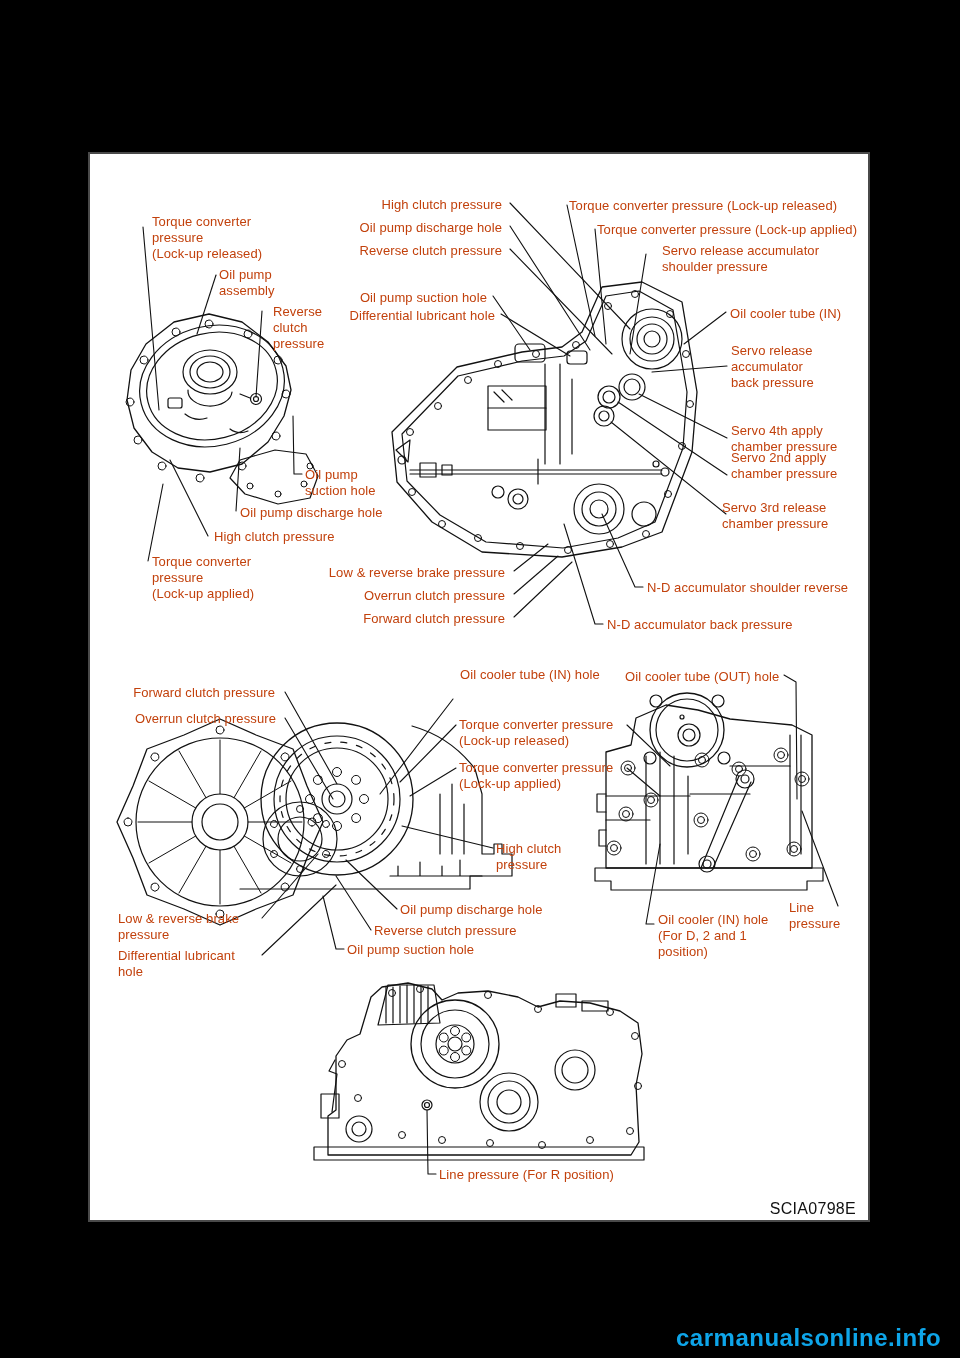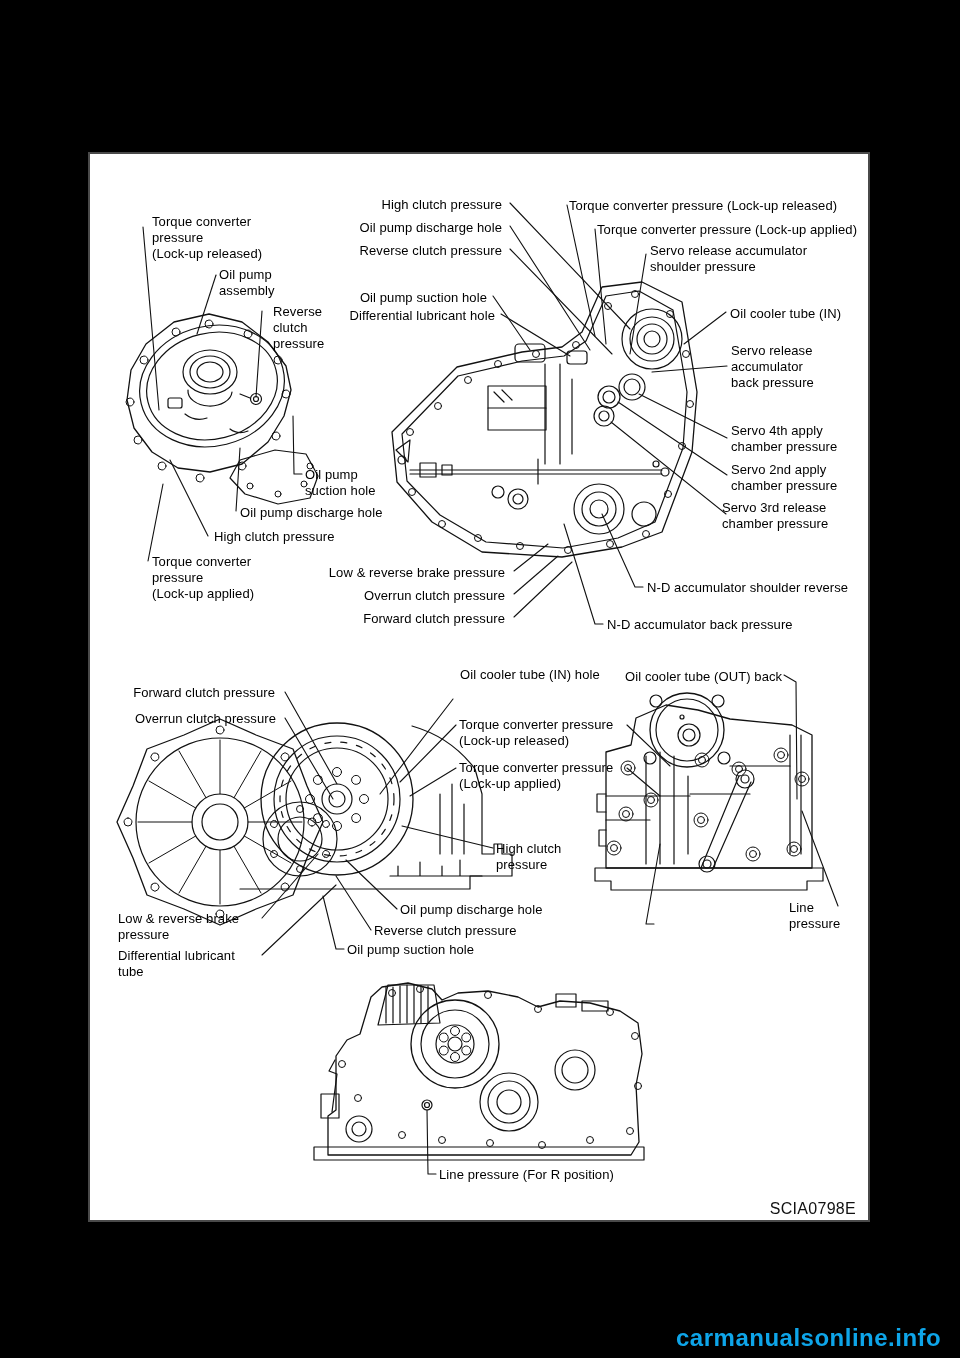--- a/index.html
+++ b/index.html
@@ -13,7 +13,7 @@
   }
   .art{position:absolute;left:0;top:0;}
   .lbl{
-    position:absolute;font-size:13px;line-height:16px;color:#000000;
+    position:absolute;font-size:13px;line-height:16px;color:#c2410c;
     white-space:pre-line;letter-spacing:.1px;
   }
   .r{text-align:right;}

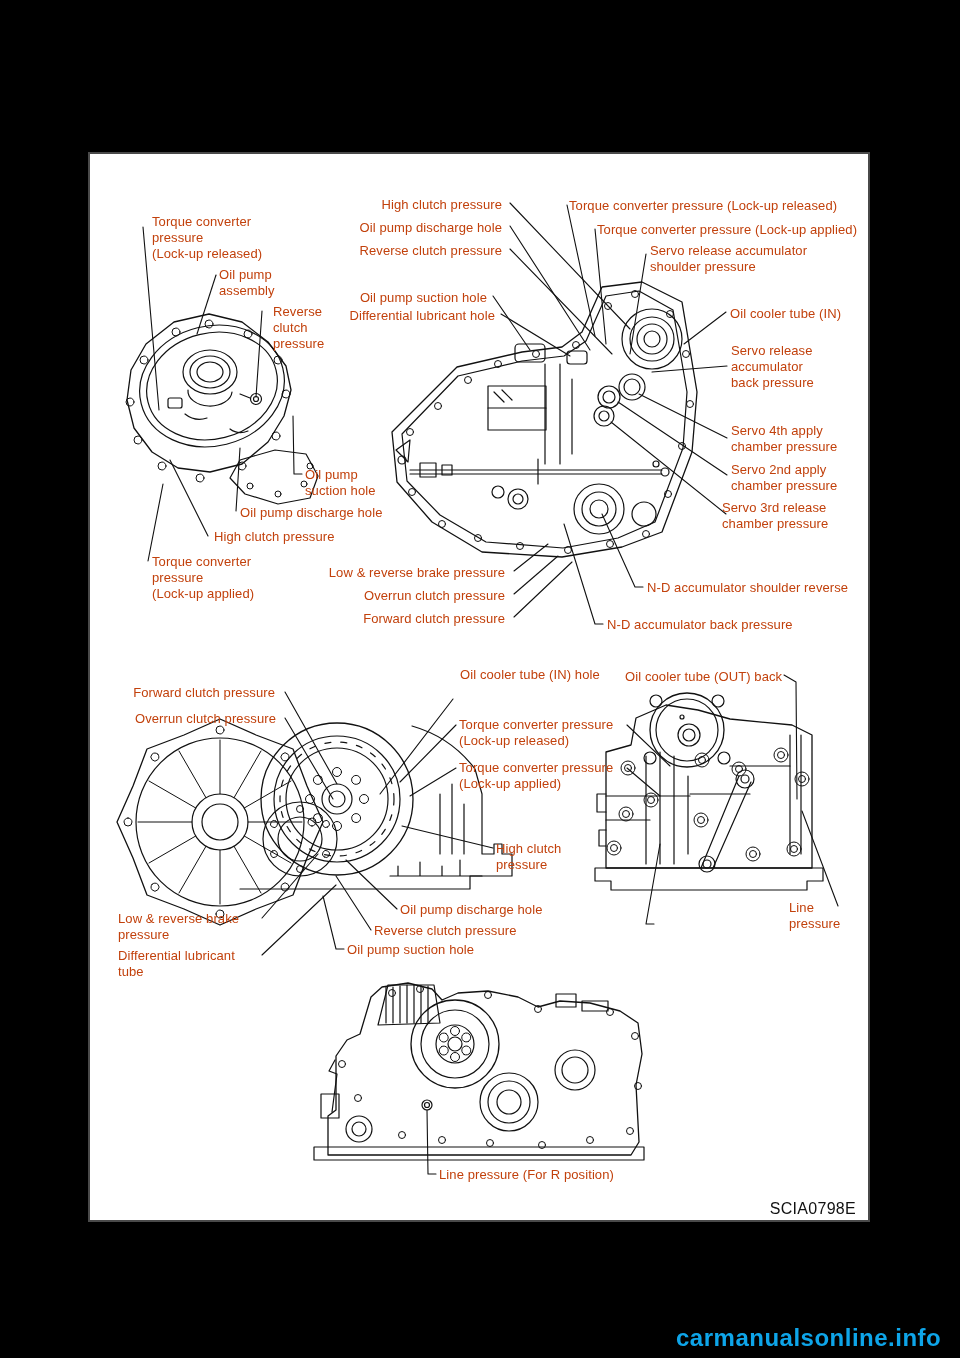--- a/index.html
+++ b/index.html
@@ -341,7 +341,7 @@
   <div class="lbl r" style="right:373px;top:154px">Differential lubricant hole</div>
   <div class="lbl" style="left:479px;top:44px">Torque converter pressure (Lock-up released)</div>
   <div class="lbl" style="left:507px;top:68px">Torque converter pressure (Lock-up applied)</div>
-  <div class="lbl" style="left:560px;top:89px">Servo release accumulator
+  <div class="lbl" style="left:572px;top:89px">Servo release accumulator
 shoulder pressure</div>
   <div class="lbl" style="left:640px;top:152px">Oil cooler tube (IN)</div>
   <div class="lbl" style="left:641px;top:189px">Servo release

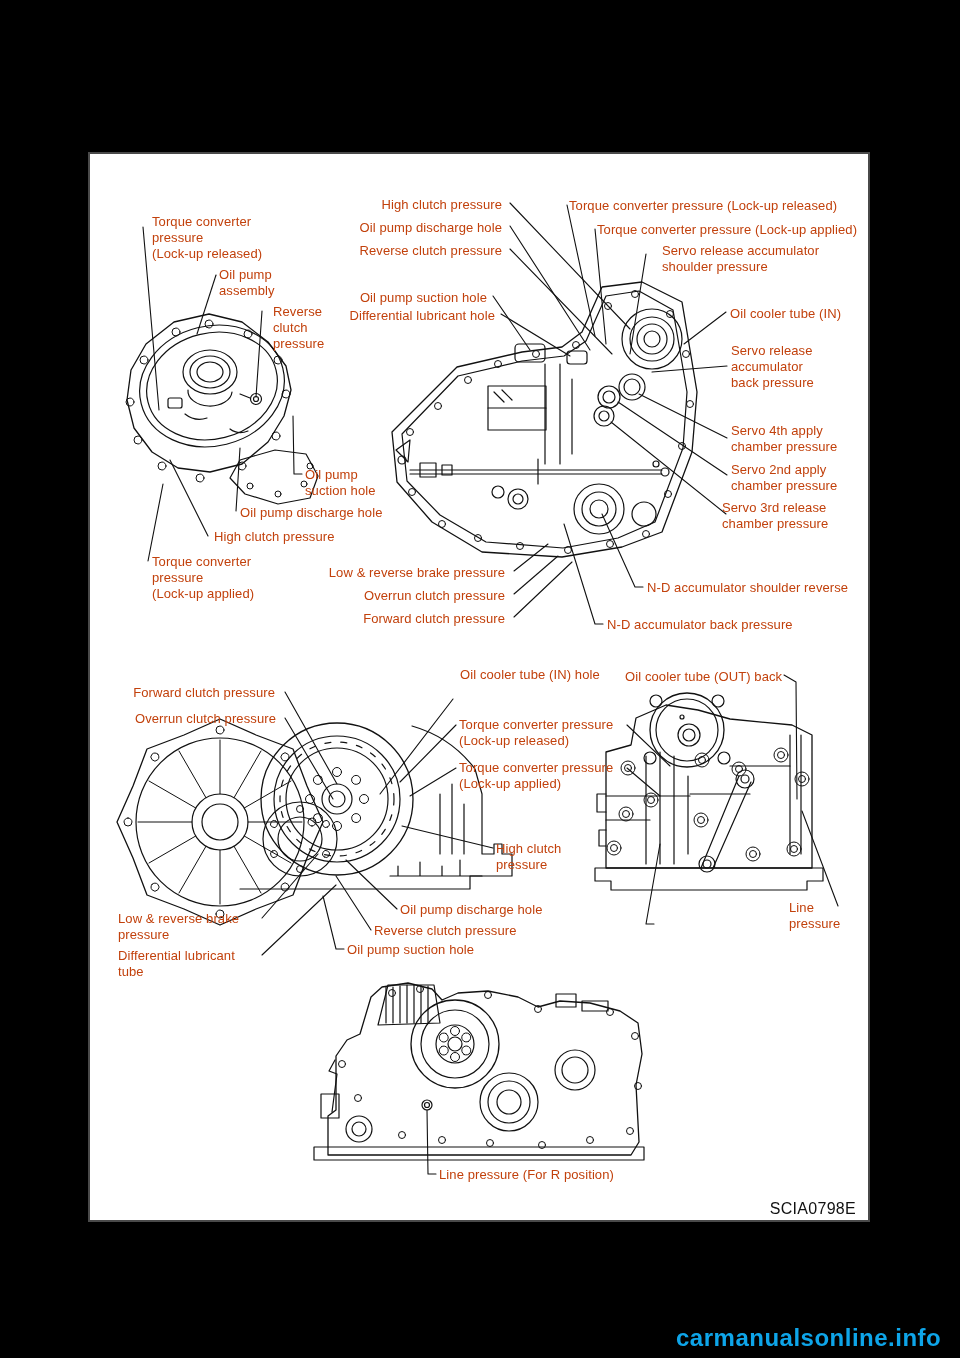--- a/index.html
+++ b/index.html
@@ -349,7 +349,7 @@
 back pressure</div>
   <div class="lbl" style="left:641px;top:269px">Servo 4th apply
 chamber pressure</div>
-  <div class="lbl" style="left:641px;top:308px">Servo 2nd apply
+  <div class="lbl" style="left:641px;top:296px">Servo 2nd apply
 chamber pressure</div>
   <div class="lbl" style="left:632px;top:346px">Servo 3rd release
 chamber pressure</div>

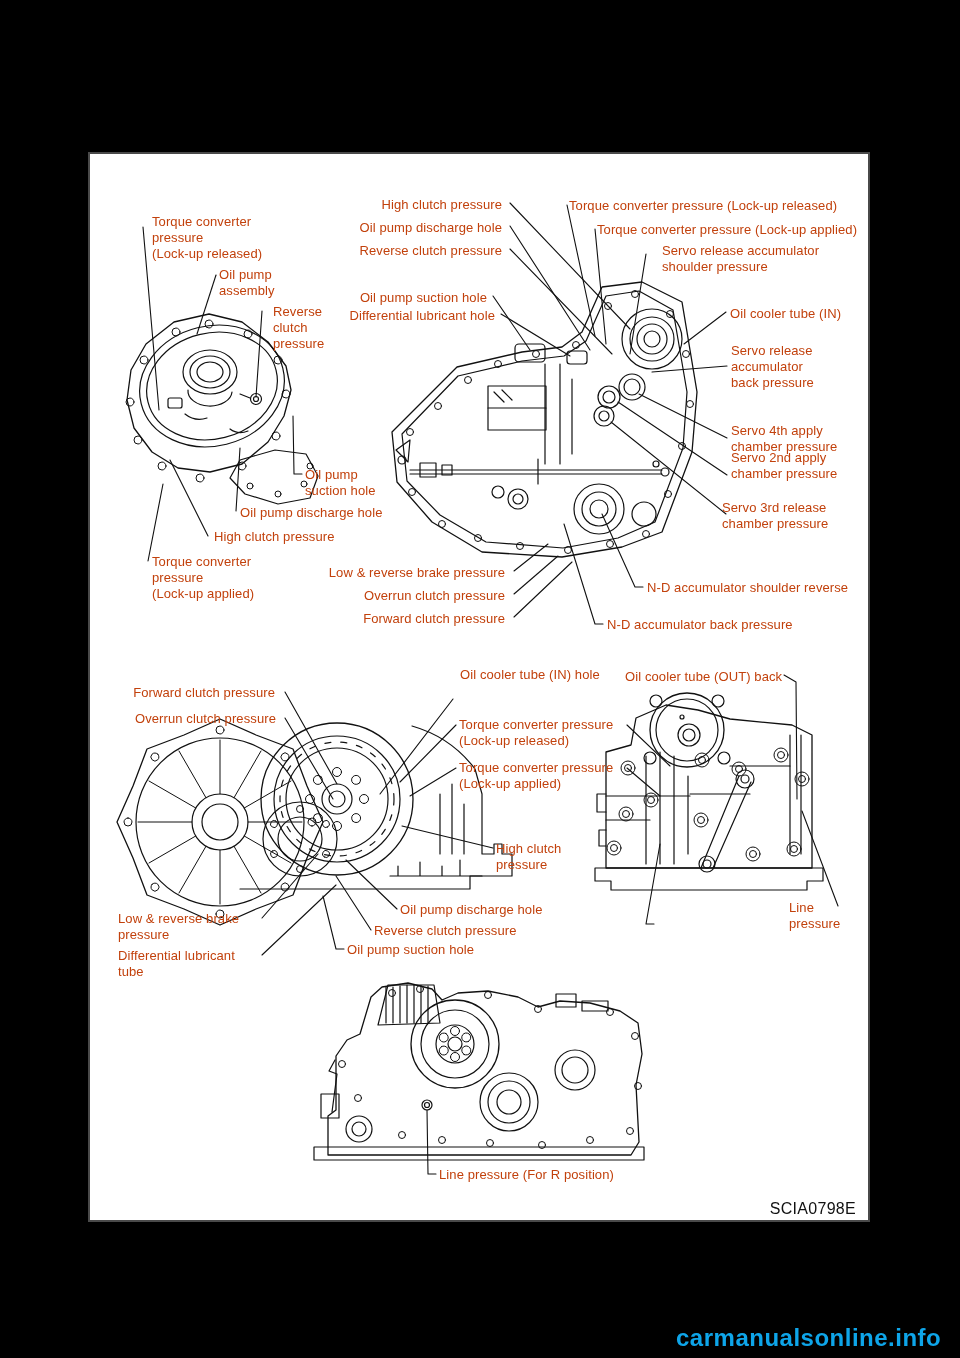--- a/index.html
+++ b/index.html
@@ -382,7 +382,7 @@
 pressure</div>
   <div class="lbl" style="left:28px;top:794px">Differential lubricant
 tube</div>
-  <div class="lbl" style="left:535px;top:515px">Oil cooler tube (OUT) back</div>
+  <div class="lbl" style="left:535px;top:515px">Oil cooler tube (OUT) hole</div>
   <div class="lbl" style="left:699px;top:746px">Line
 pressure</div>
 

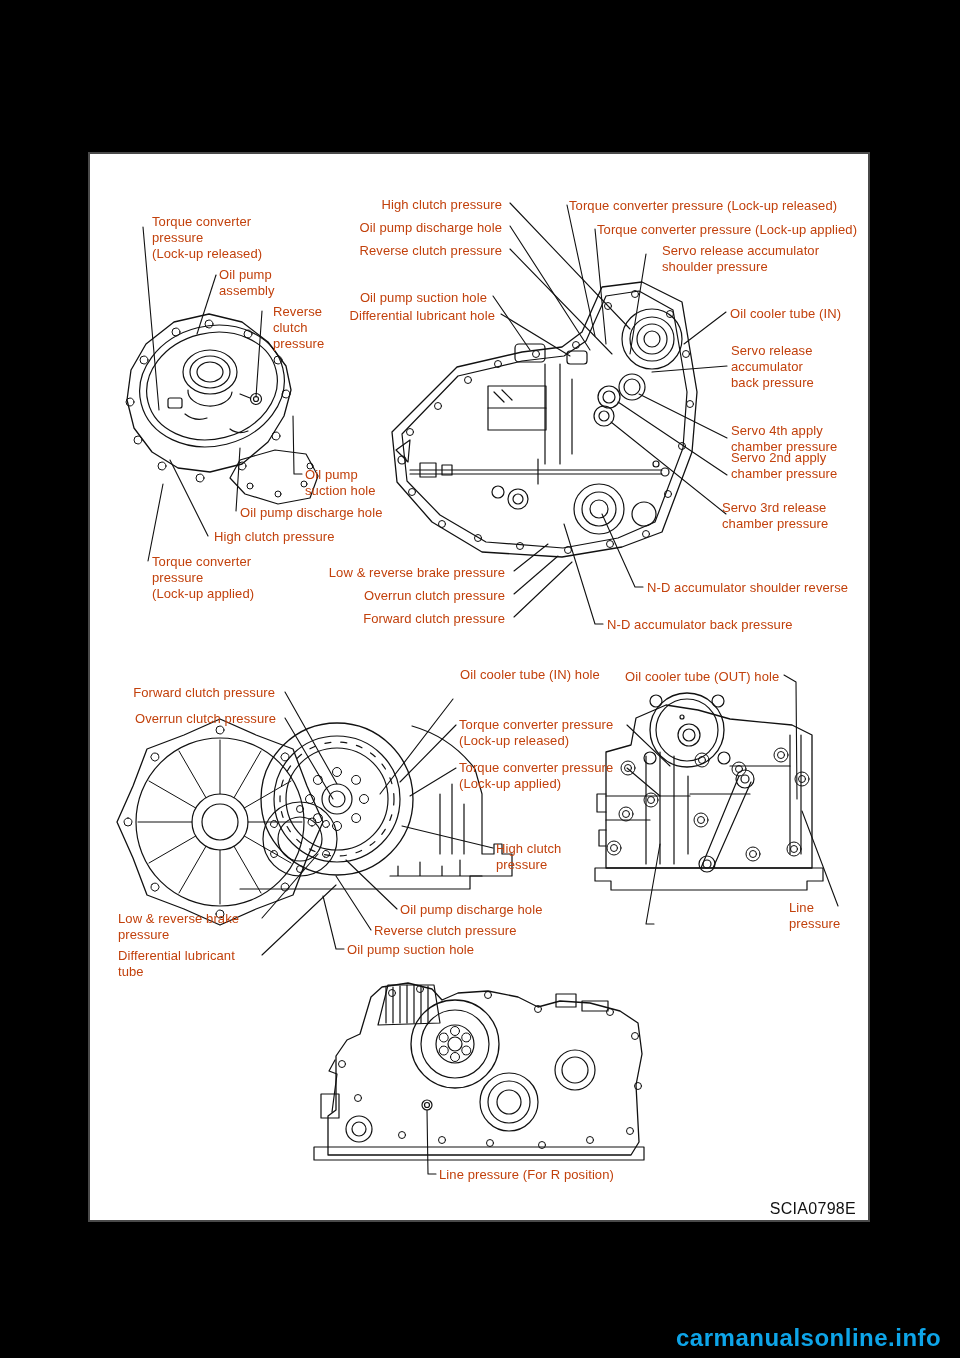--- a/index.html
+++ b/index.html
@@ -383,6 +383,9 @@
   <div class="lbl" style="left:28px;top:794px">Differential lubricant
 tube</div>
   <div class="lbl" style="left:535px;top:515px">Oil cooler tube (OUT) hole</div>
+  <div class="lbl" style="left:568px;top:758px">Oil cooler (IN) hole
+(For D, 2 and 1
+position)</div>
   <div class="lbl" style="left:699px;top:746px">Line
 pressure</div>
 

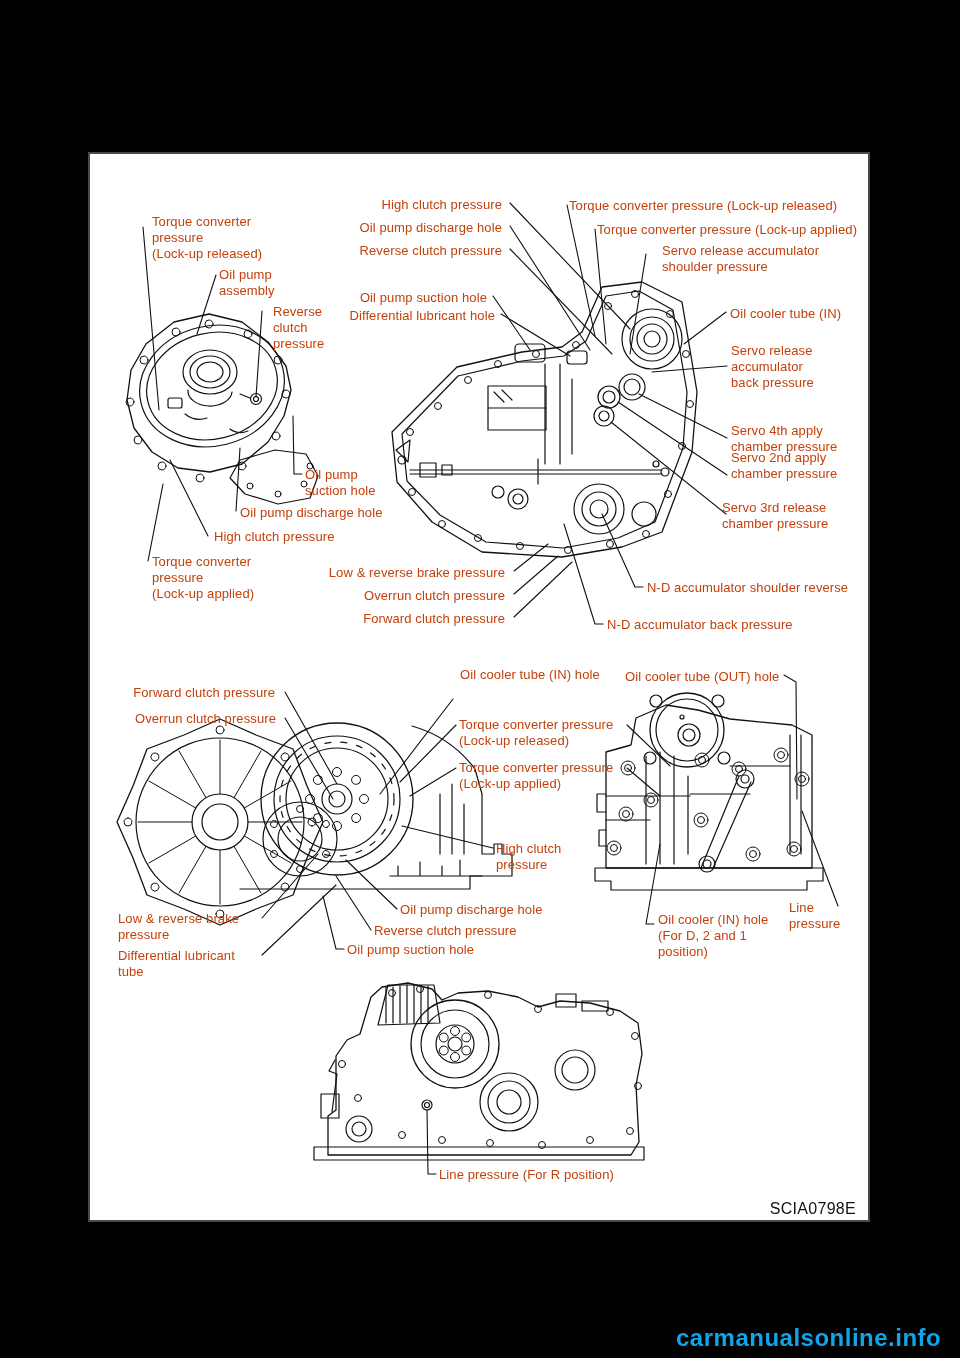--- a/index.html
+++ b/index.html
@@ -381,7 +381,7 @@
   <div class="lbl" style="left:28px;top:757px">Low &amp; reverse brake
 pressure</div>
   <div class="lbl" style="left:28px;top:794px">Differential lubricant
-tube</div>
+hole</div>
   <div class="lbl" style="left:535px;top:515px">Oil cooler tube (OUT) hole</div>
   <div class="lbl" style="left:568px;top:758px">Oil cooler (IN) hole
 (For D, 2 and 1

